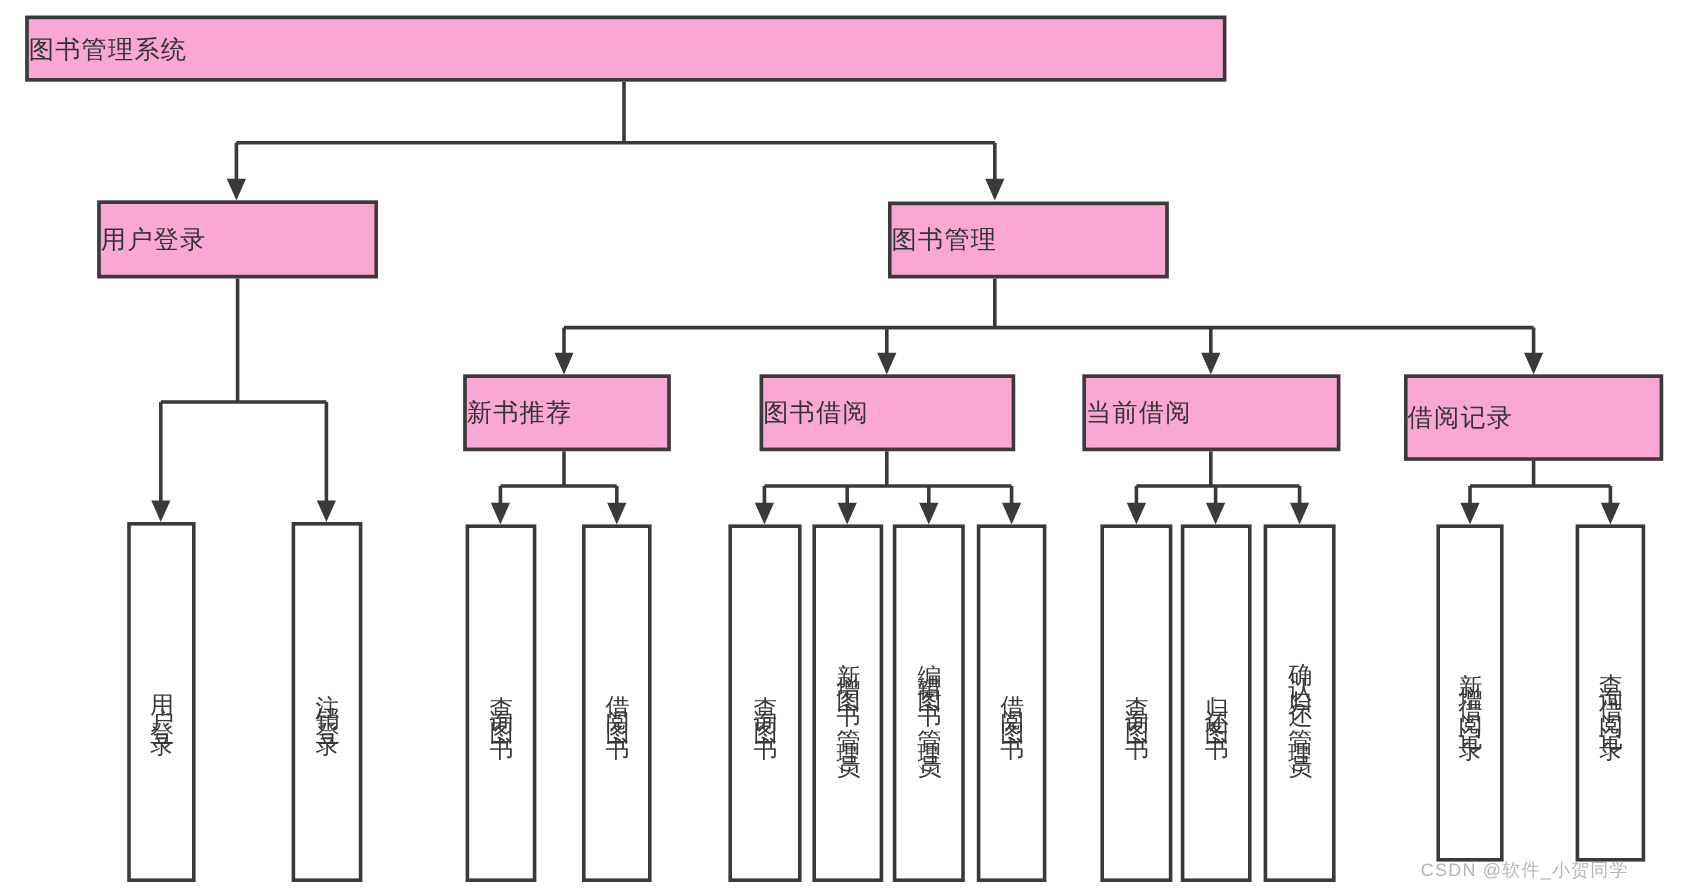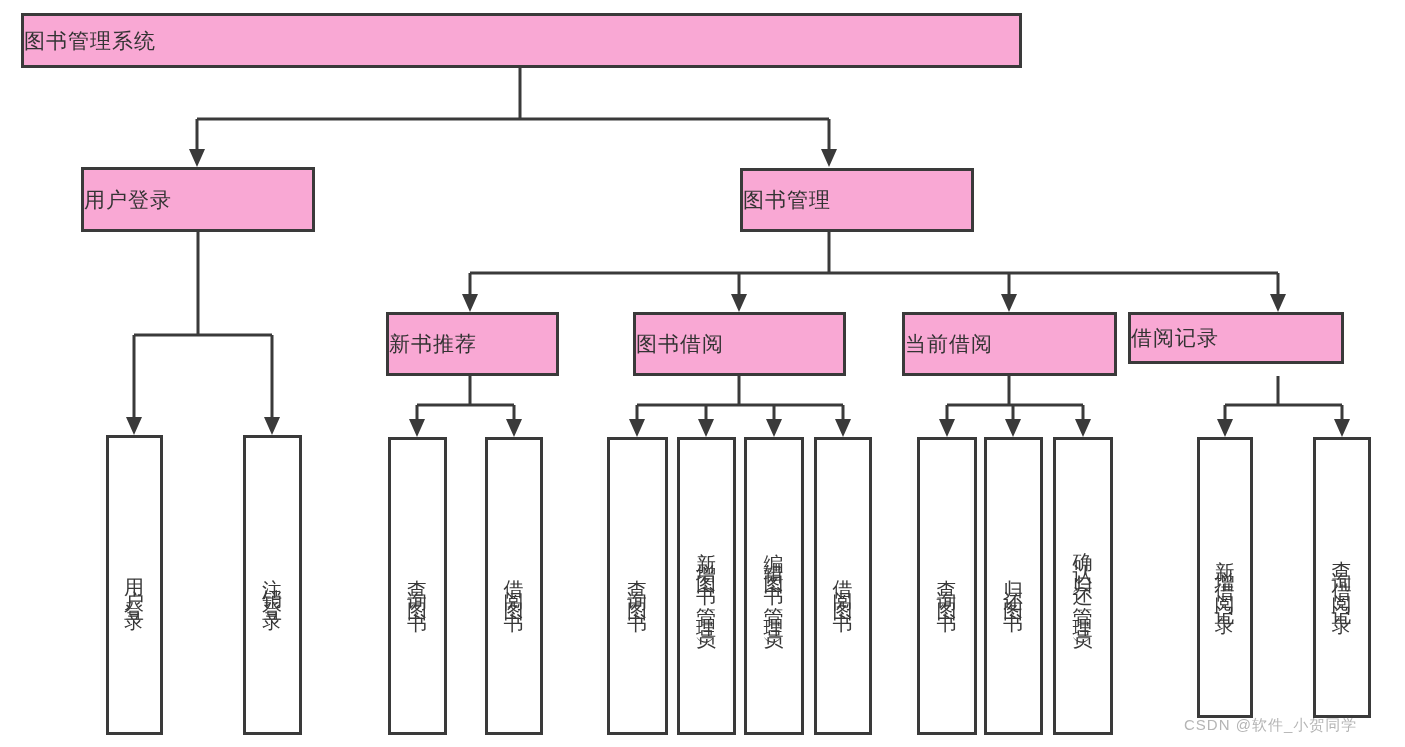--- a/index.html
+++ b/index.html
@@ -128,7 +128,7 @@
   <div class="hnode" style="left:902px; top:312px; width:215px; height:64px;">
     <span>当前借阅</span>
   </div>
-  <div class="hnode" style="left:1128px; top:312px; width:216px; height:52px;">
+  <div class="hnode" style="left:1170px; top:312px; width:216px; height:72px;">
     <span>借阅记录</span>
   </div>
 

